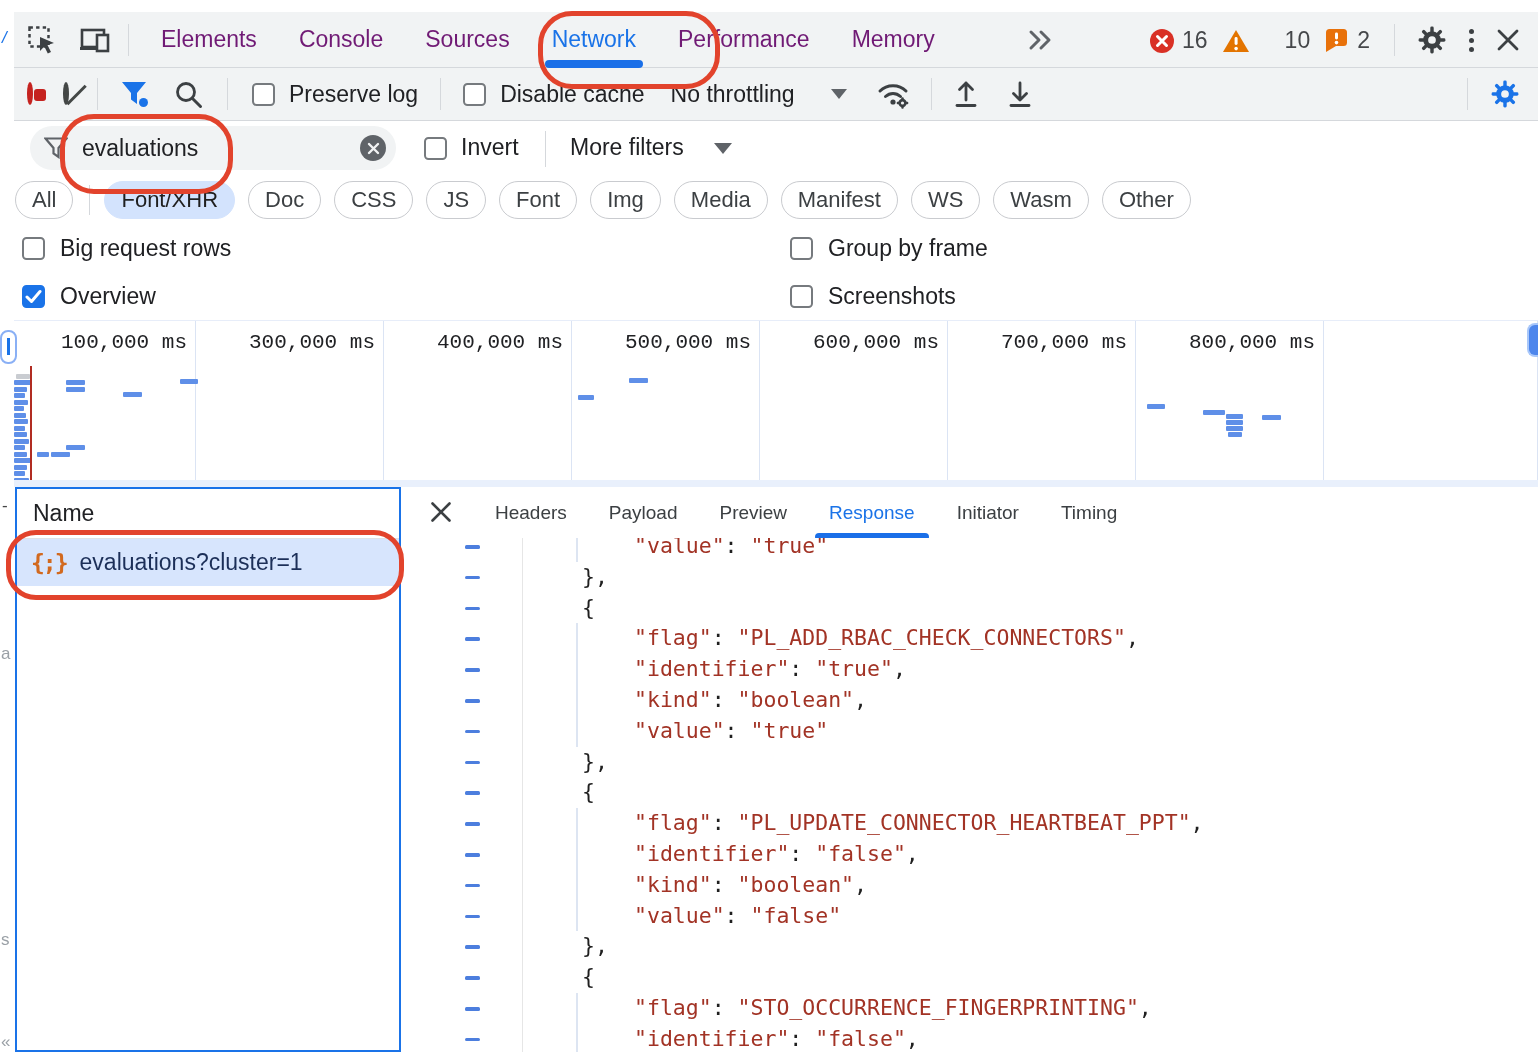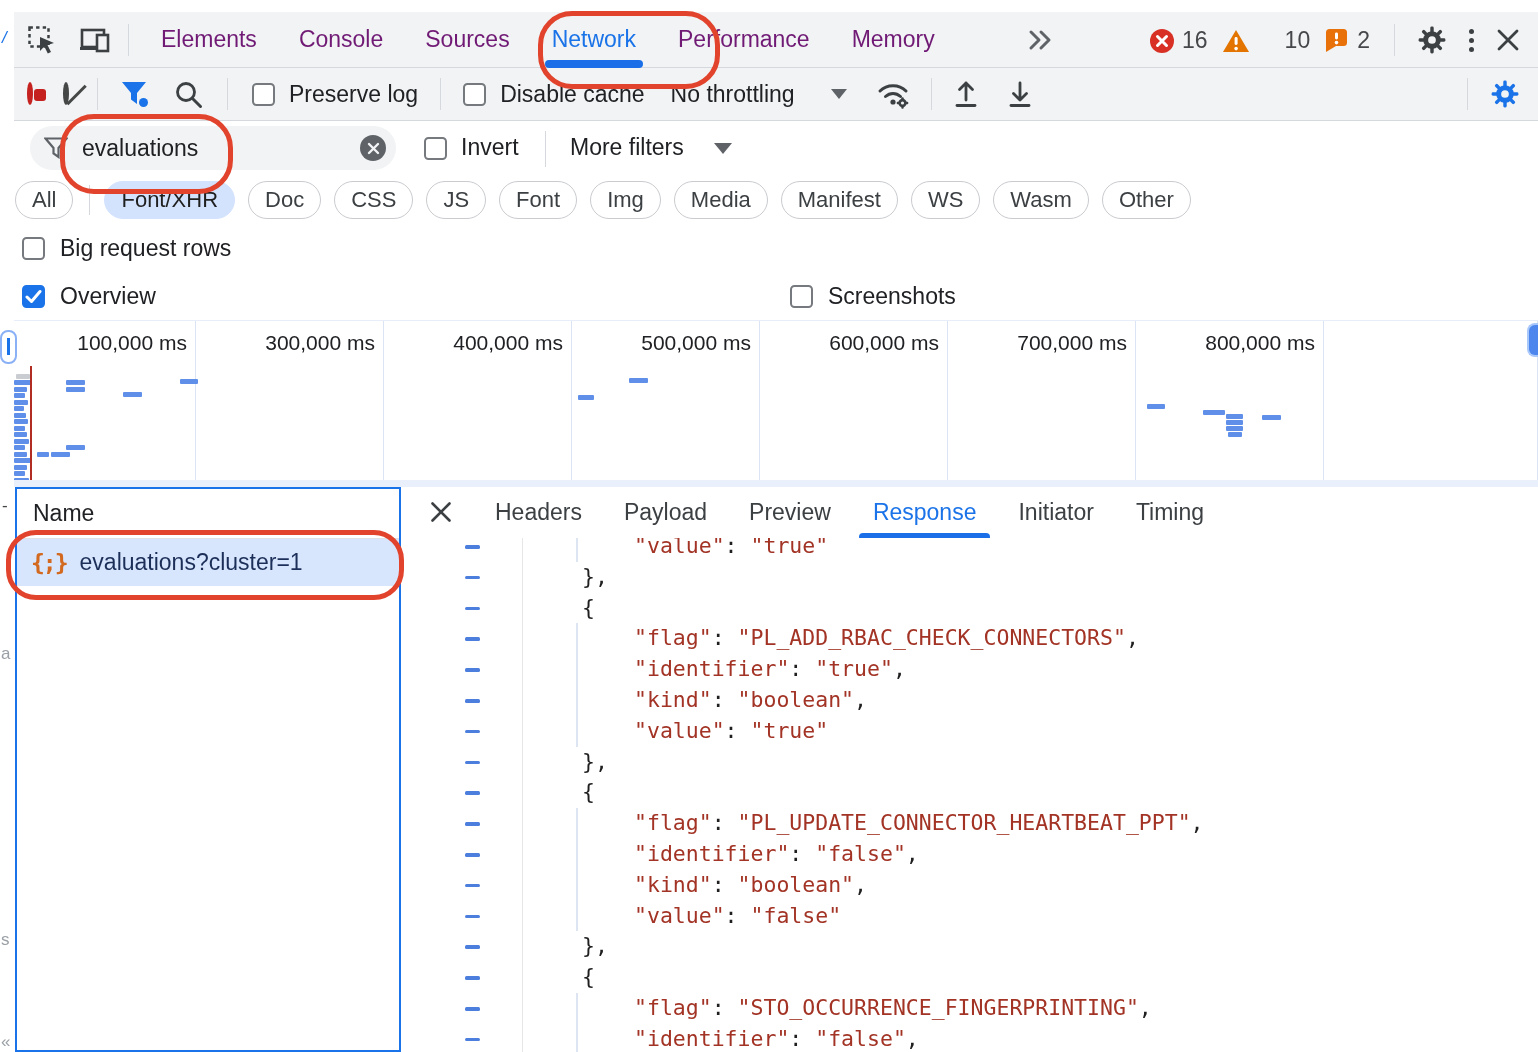--- a/index.html
+++ b/index.html
@@ -308,6 +308,10 @@
   <span class="opt" style="left:8px;">
     <span class="cb"></span>
     <span class="lbl">Big request rows</span>
+  </span>
+  <span class="opt" style="left:776px;">
+    <span class="cb"></span>
+    <span class="lbl">Group by frame</span>
   </span>
 </div>
 <div id="opts-b" class="row opt-row">

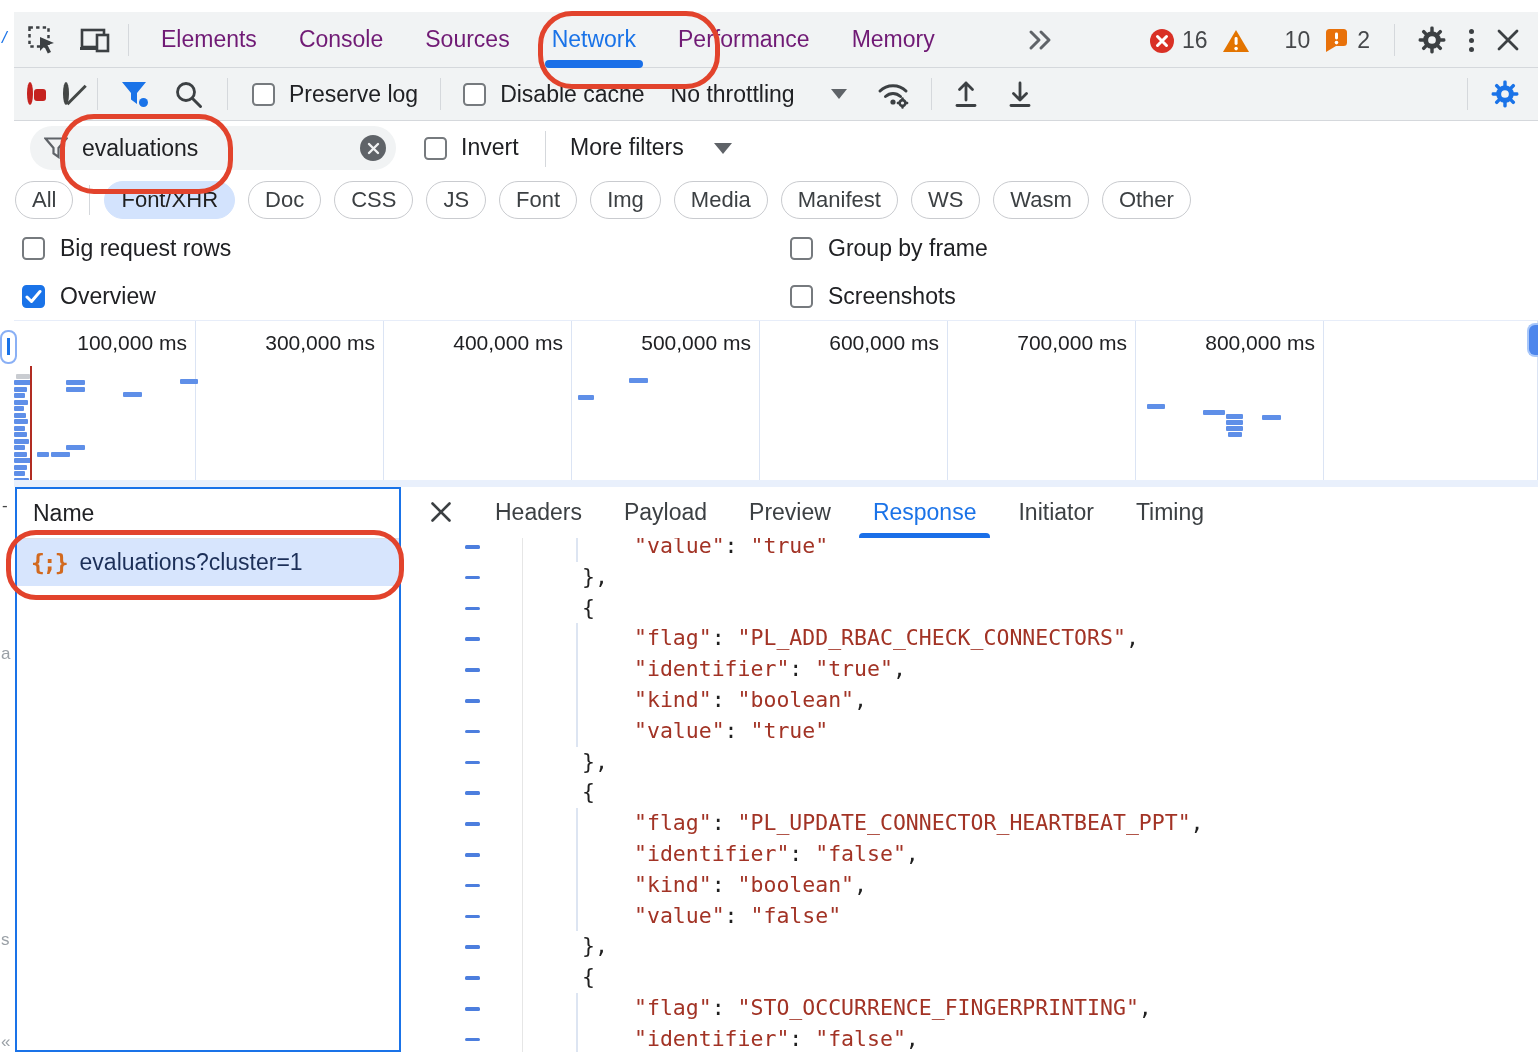--- a/index.html
+++ b/index.html
@@ -54,7 +54,7 @@
   
   #overview{top:320px;height:160px;border-top:1px solid #e7edf9;background:#fff;}
   #ov-grid{position:absolute;inset:0;display:flex;}
-  .ov-sec{border-right:1.5px solid #dbe4f4;box-sizing:border-box;height:100%;}
+  .ov-sec{border-right:1.5px solid #dbe4f4;box-sizing:border-box;height:100%;font-family:Liberation Mono, monospace;}
   .ov-sec span{display:block;text-align:right;padding:10px 8px 0 0;font-size:21px;color:#202124;}
   #ov-bars{position:absolute;inset:0;}
   .bar{position:absolute;height:5px;background:#5f8fe8;border-radius:1px;}

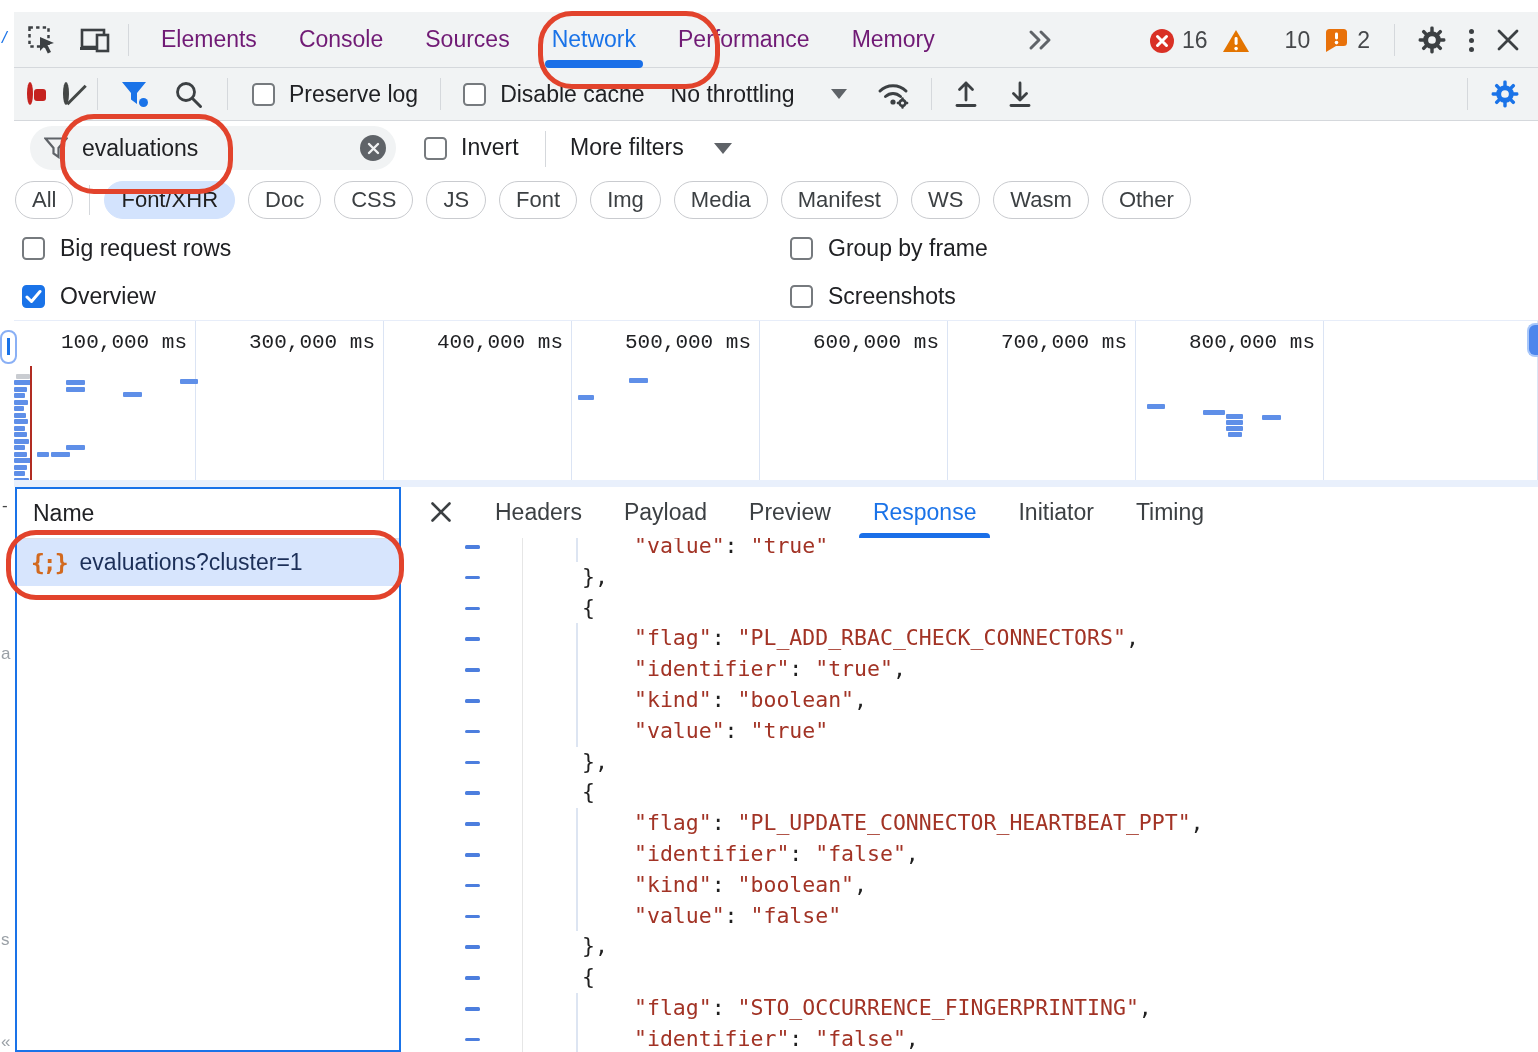--- a/index.html
+++ b/index.html
@@ -79,7 +79,7 @@
   #detail-tabs-row{position:absolute;left:0;right:0;top:0;height:51px;border-bottom:1px solid #dadce0;background:#fff;}
   #detail-close{position:absolute;left:28px;top:13px;cursor:pointer;}
   #detail-tabs{position:absolute;left:94px;top:0;height:51px;display:flex;gap:42px;}
-  .dtab{line-height:51px;font-size:23px;color:#3c4043;position:relative;cursor:default;}
+  .dtab{line-height:51px;font-size:19px;color:#3c4043;position:relative;cursor:default;}
   .dtab.active{color:#1a73e8;}
   .dtab.active .dtab-underline{position:absolute;left:-14px;right:-14px;bottom:-3px;height:8px;
       background:#1a6fe8;border-radius:6px;}

